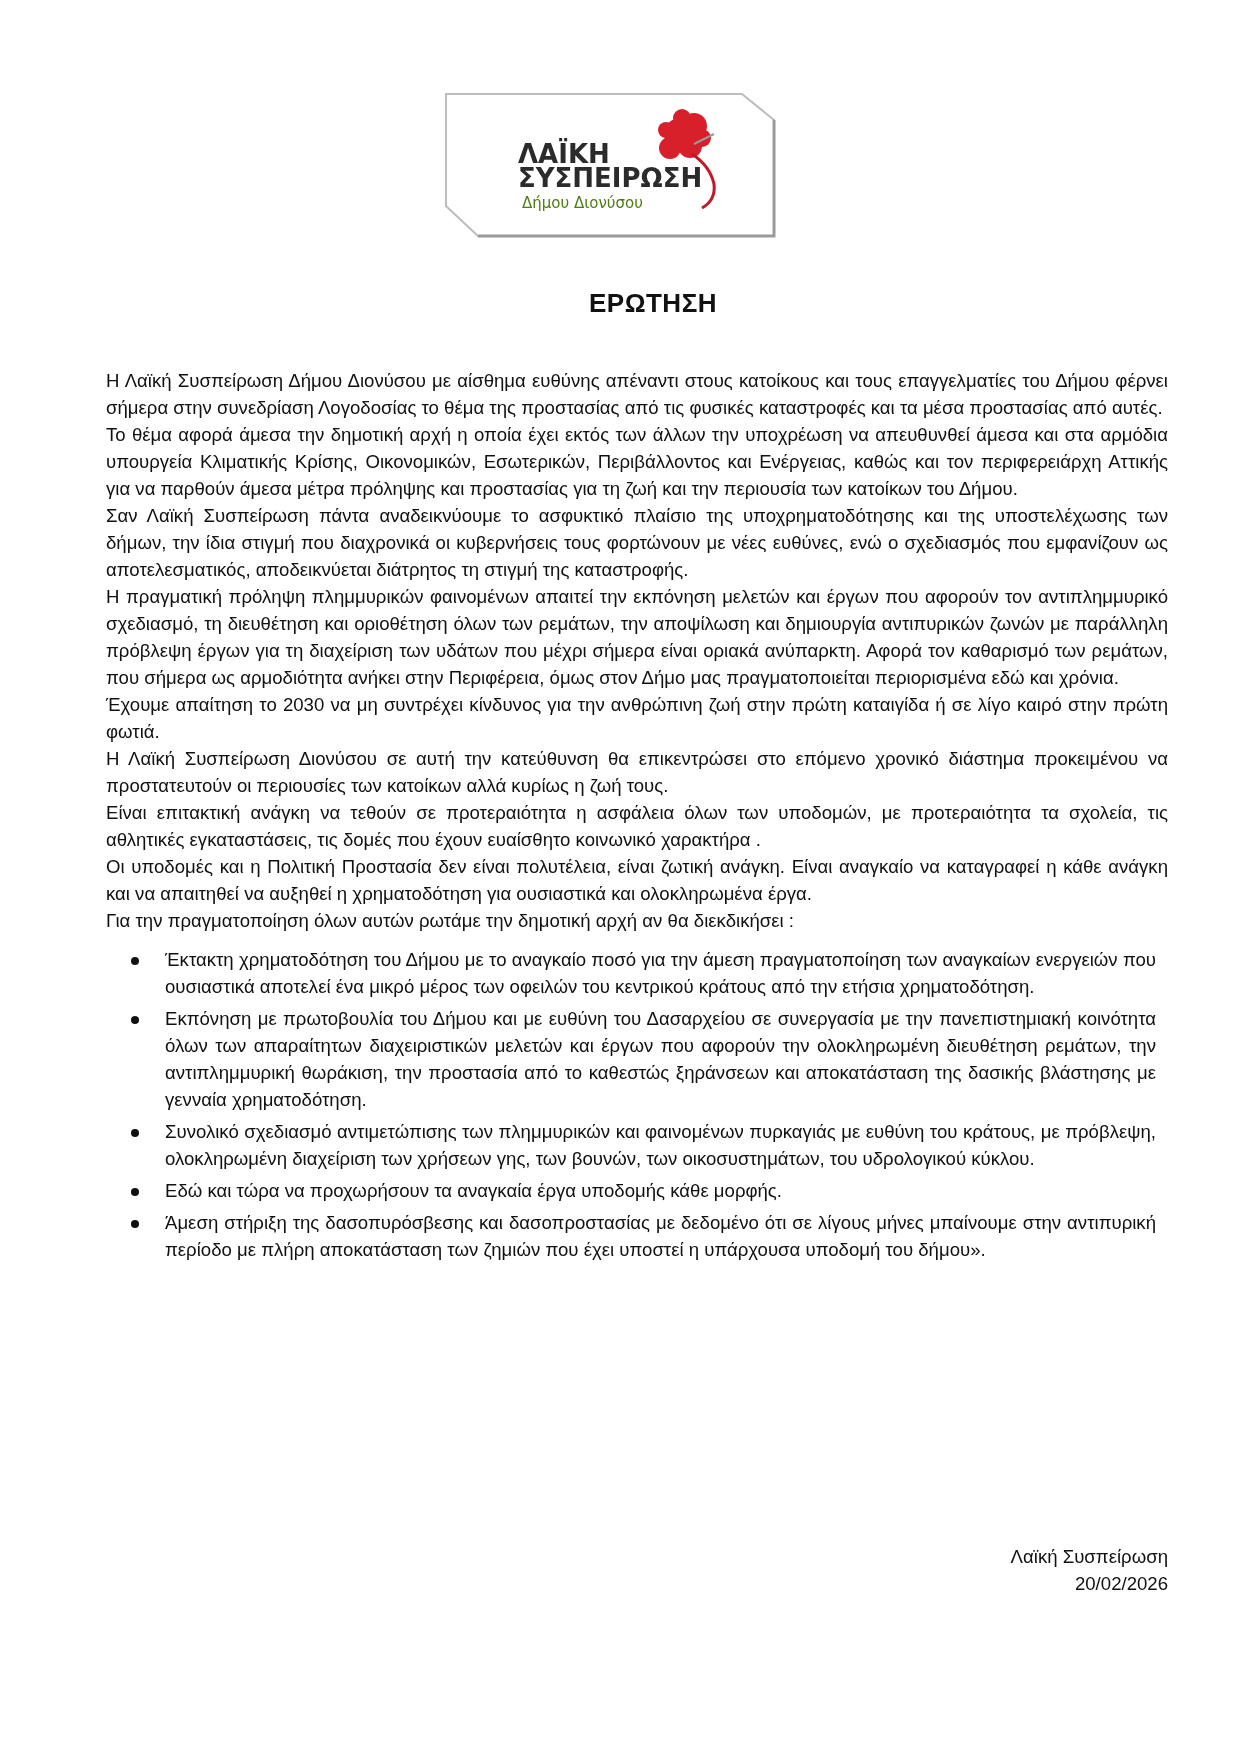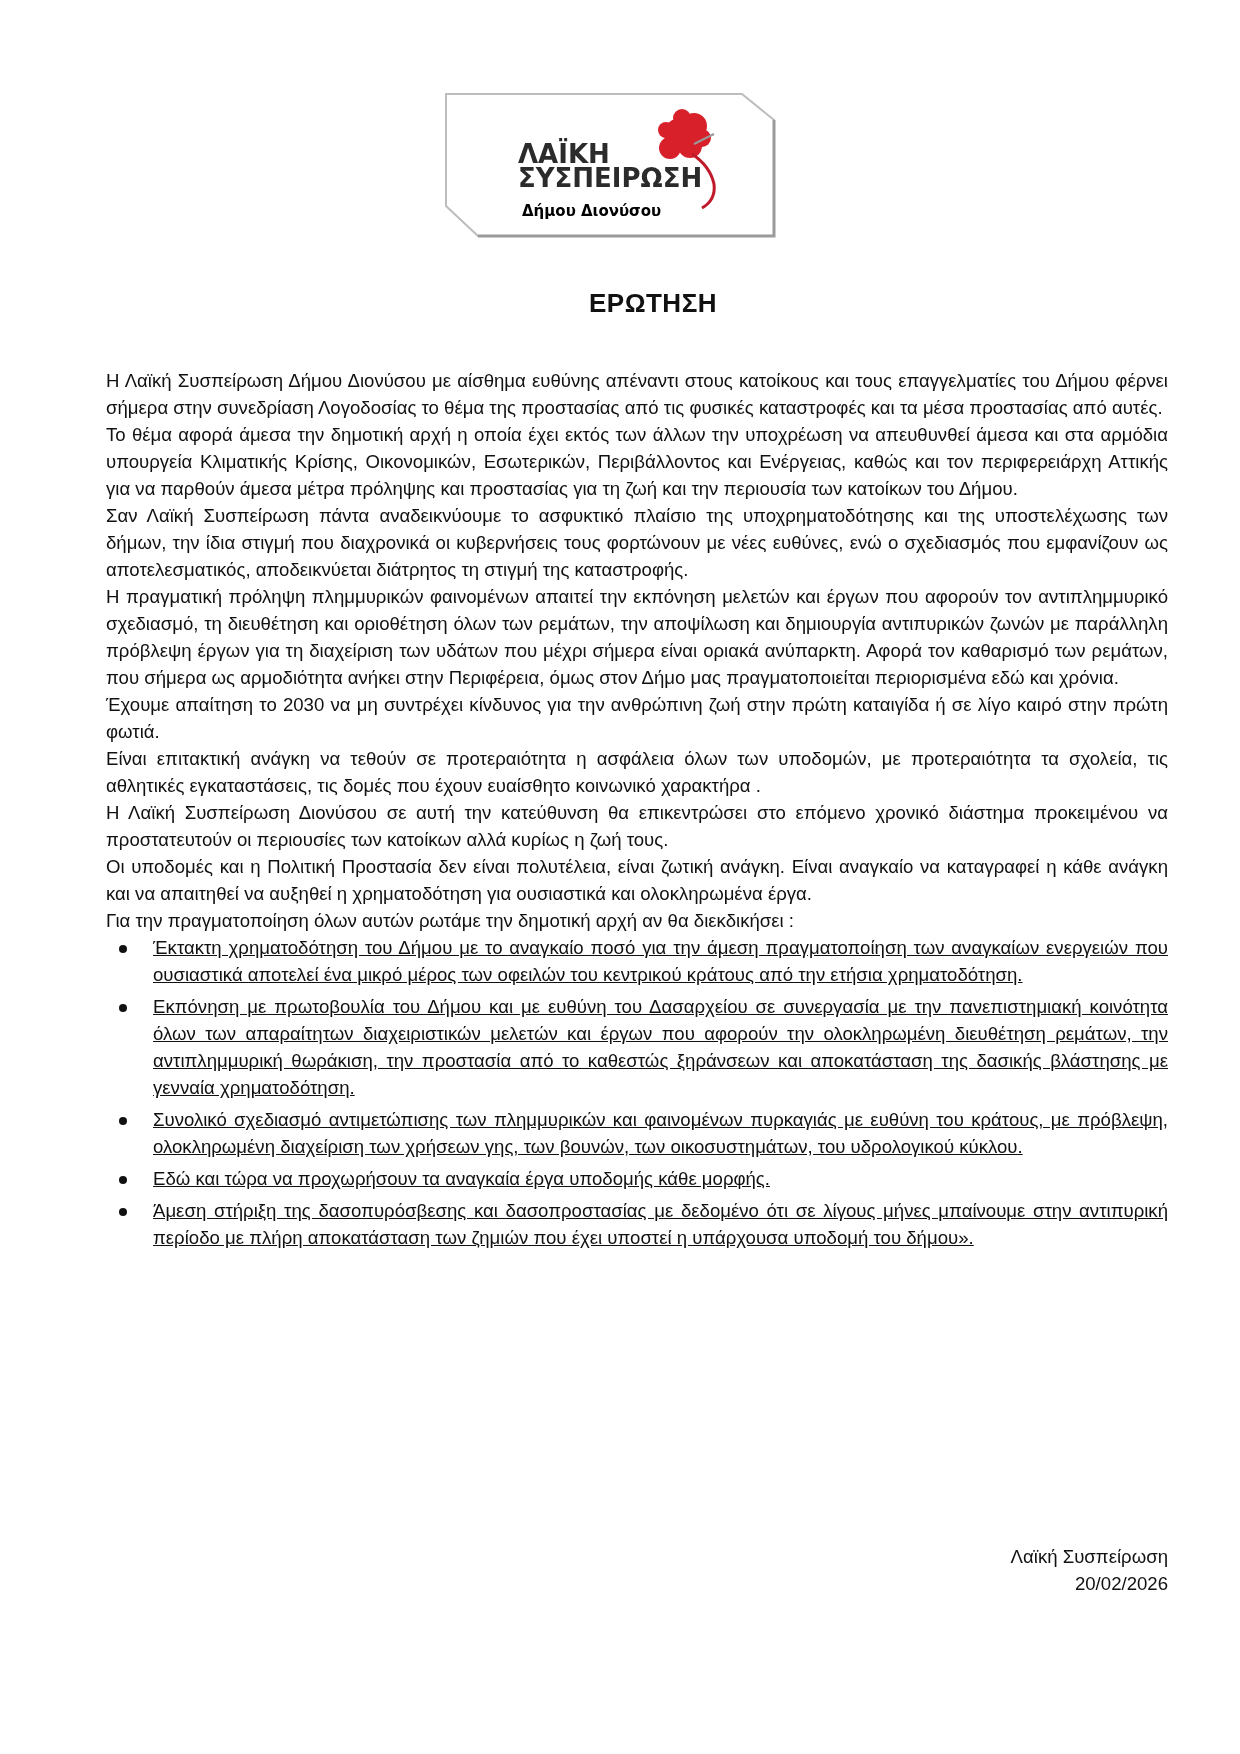--- a/index.html
+++ b/index.html
@@ -10,7 +10,7 @@
     }
     .logo-text { position: absolute; left: 76px; top: 52px; color: #2b2b2b; font-family: "DejaVu Sans", sans-serif; }
     .logo-line1, .logo-line2 { font-size: 26px; font-weight: bold; letter-spacing: 0px; line-height: 24px; }
-    .logo-line3 { font-size: 15px; font-weight: bold; margin-top: 12px; margin-left: 4px; color: #000000; }
+    .logo-line3 { font-size: 15px; font-weight: normal; margin-top: 4px; margin-left: 4px; color: #4d7c0f; }
     .carnation { position: absolute; left: 200px; top: 14px; width: 90px; height: 110px; }
     .title { position: absolute; top: 288px; left: 0; width: 1240px; text-align: center; font-size: 26px; font-weight: bold; letter-spacing: 0.5px; margin-left: 33px; }
     .body-text { position: absolute; left: 106px; top: 367px; width: 1062px; font-size: 18.6px; line-height: 27px; text-align: justify; }

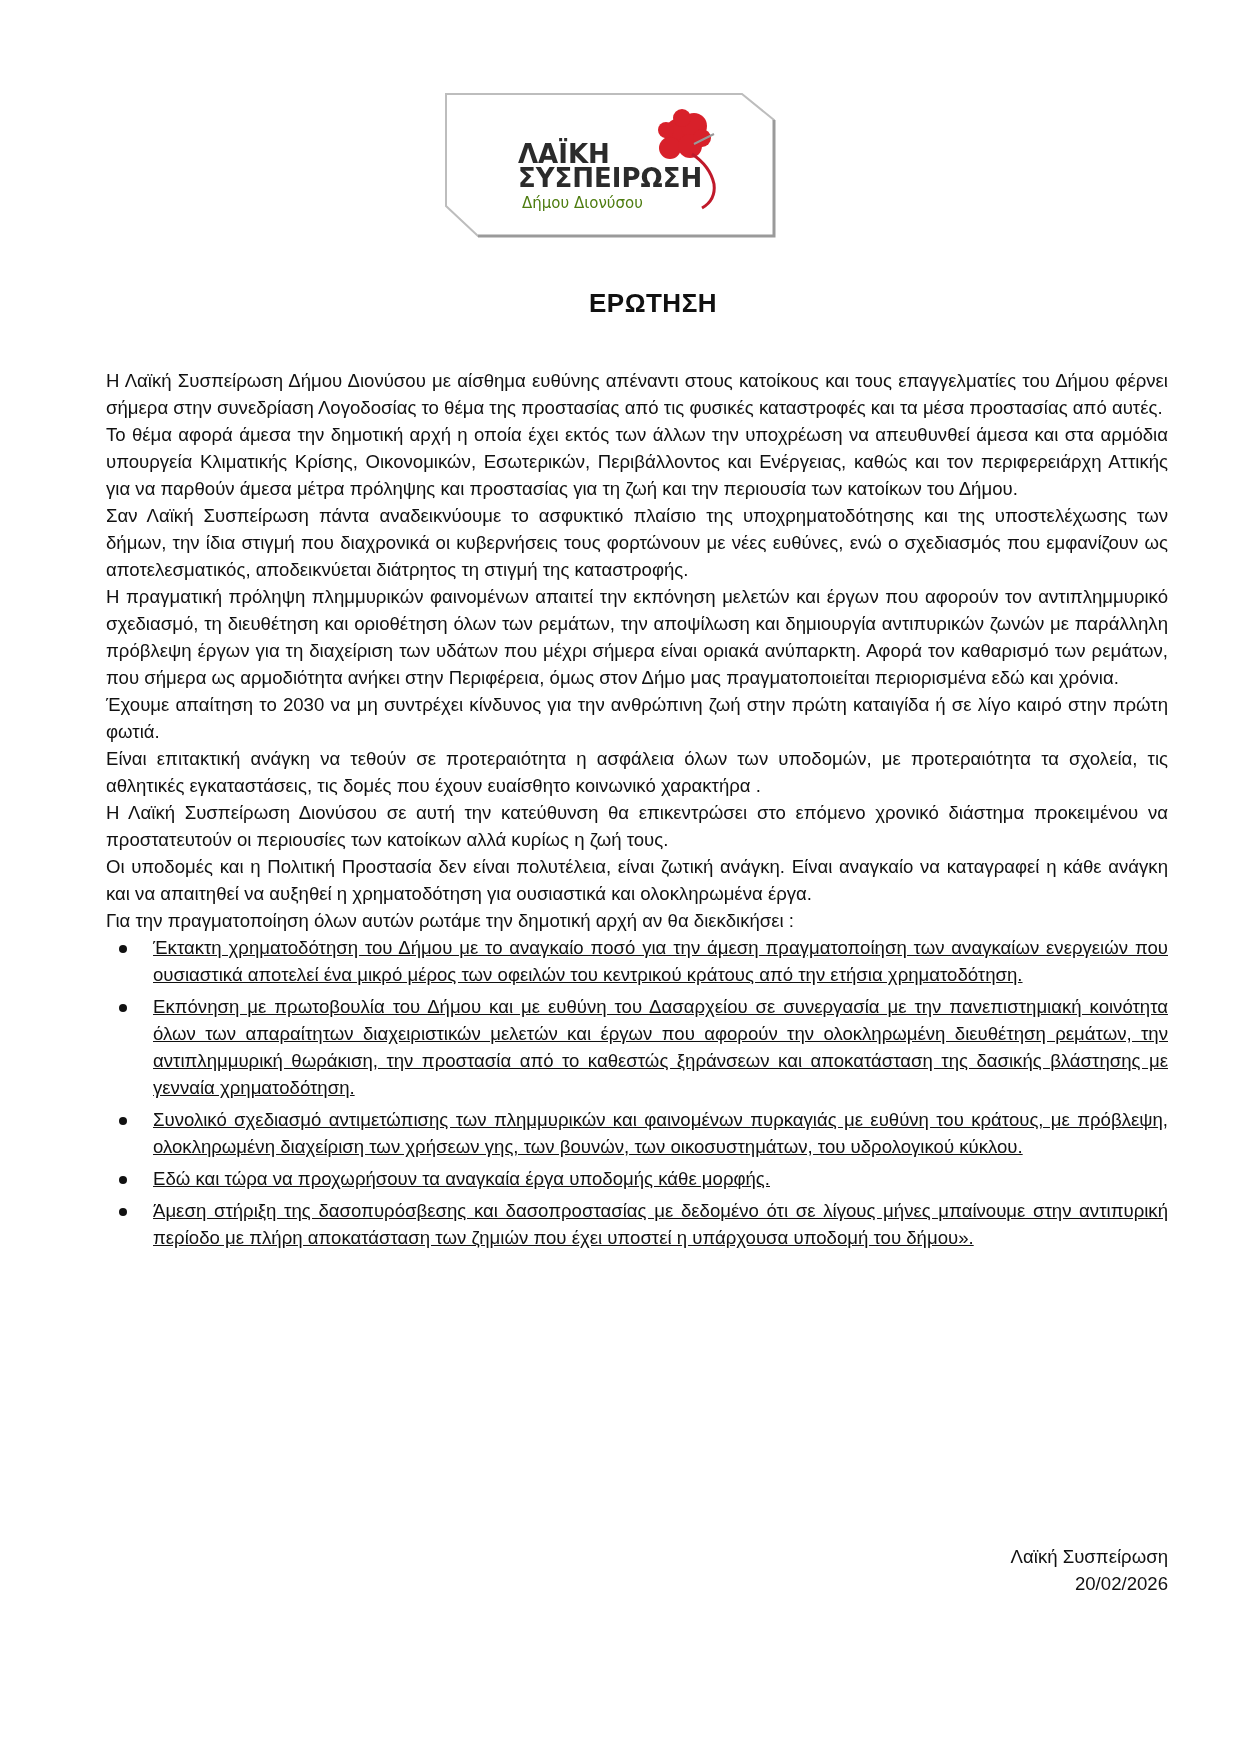--- a/index.html
+++ b/index.html
@@ -56,8 +56,8 @@
   <p>Σαν Λαϊκή Συσπείρωση πάντα αναδεικνύουμε  το ασφυκτικό πλαίσιο της υποχρηματοδότησης και της υποστελέχωσης των  δήμων, την ίδια στιγμή που διαχρονικά οι κυβερνήσεις τους φορτώνουν με νέες ευθύνες, ενώ ο σχεδιασμός που εμφανίζουν ως αποτελεσματικός, αποδεικνύεται διάτρητος τη στιγμή της καταστροφής.</p>
   <p>Η πραγματική πρόληψη πλημμυρικών φαινομένων απαιτεί  την εκπόνηση μελετών και έργων που αφορούν τον αντιπλημμυρικό σχεδιασμό, τη διευθέτηση και οριοθέτηση όλων των ρεμάτων, την αποψίλωση και δημιουργία αντιπυρικών ζωνών με παράλληλη πρόβλεψη έργων για τη διαχείριση των υδάτων που μέχρι σήμερα είναι οριακά ανύπαρκτη. Αφορά τον καθαρισμό των ρεμάτων, που σήμερα ως αρμοδιότητα ανήκει στην Περιφέρεια, όμως στον Δήμο μας  πραγματοποιείται περιορισμένα  εδώ και χρόνια.</p>
   <p>Έχουμε απαίτηση το 2030 να μη συντρέχει κίνδυνος για την ανθρώπινη ζωή στην πρώτη καταιγίδα ή σε λίγο καιρό στην πρώτη φωτιά.</p>
+  <p>Η Λαϊκή Συσπείρωση Διονύσου  σε αυτή την κατεύθυνση θα επικεντρώσει στο επόμενο χρονικό διάστημα προκειμένου να προστατευτούν  οι περιουσίες των κατοίκων αλλά κυρίως η ζωή τους.</p>
   <p>Είναι επιτακτική ανάγκη να τεθούν  σε προτεραιότητα η ασφάλεια όλων των υποδομών, με προτεραιότητα τα σχολεία, τις αθλητικές εγκαταστάσεις, τις δομές που έχουν ευαίσθητο κοινωνικό χαρακτήρα .</p>
-  <p>Η Λαϊκή Συσπείρωση Διονύσου  σε αυτή την κατεύθυνση θα επικεντρώσει στο επόμενο χρονικό διάστημα προκειμένου να προστατευτούν  οι περιουσίες των κατοίκων αλλά κυρίως η ζωή τους.</p>
   <p>Οι υποδομές και η Πολιτική Προστασία δεν είναι πολυτέλεια, είναι ζωτική ανάγκη. Είναι αναγκαίο να καταγραφεί η κάθε ανάγκη και να απαιτηθεί να αυξηθεί η χρηματοδότηση για ουσιαστικά και ολοκληρωμένα έργα.</p>
   <p>Για την πραγματοποίηση όλων αυτών ρωτάμε την δημοτική αρχή αν θα διεκδικήσει :</p>
   <ul class="demands">

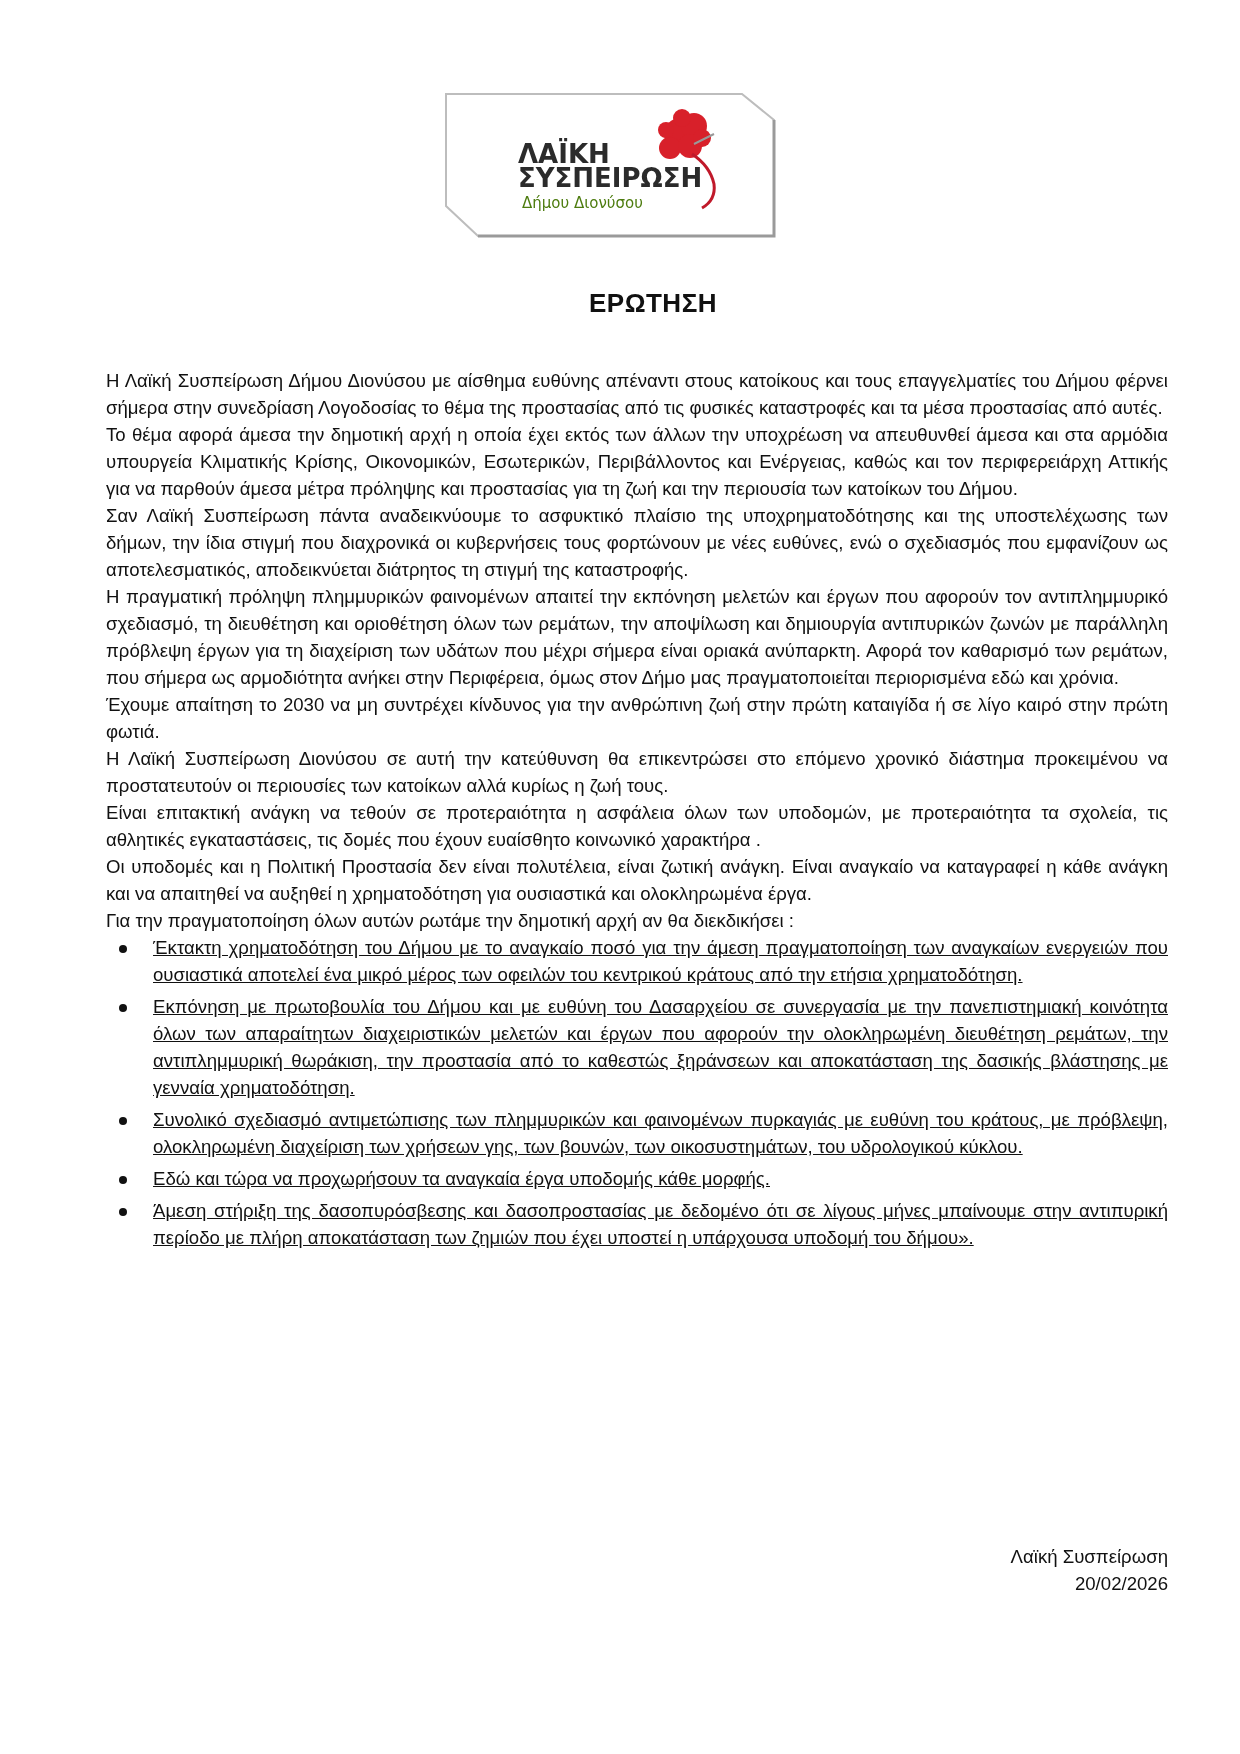--- a/index.html
+++ b/index.html
@@ -15,7 +15,7 @@
     .title { position: absolute; top: 288px; left: 0; width: 1240px; text-align: center; font-size: 26px; font-weight: bold; letter-spacing: 0.5px; margin-left: 33px; }
     .body-text { position: absolute; left: 106px; top: 367px; width: 1062px; font-size: 18.6px; line-height: 27px; text-align: justify; }
     .body-text p { margin: 0; }
-    ul.demands { list-style: none; margin: 0; padding: 0 0 0 47px; text-decoration: underline; }
+    ul.demands { list-style: none; margin: 12px; padding: 0 0 0 47px; }
     ul.demands li { position: relative; margin: 0 0 5px 0; }
     ul.demands li .bullet { position: absolute; left: -34px; top: 11px; width: 8px; height: 8px; border-radius: 50%; background: #111; }
     .signature { position: absolute; right: 72px; top: 1543px; text-align: right; font-size: 18.6px; line-height: 27px; margin-left: 44px; }

